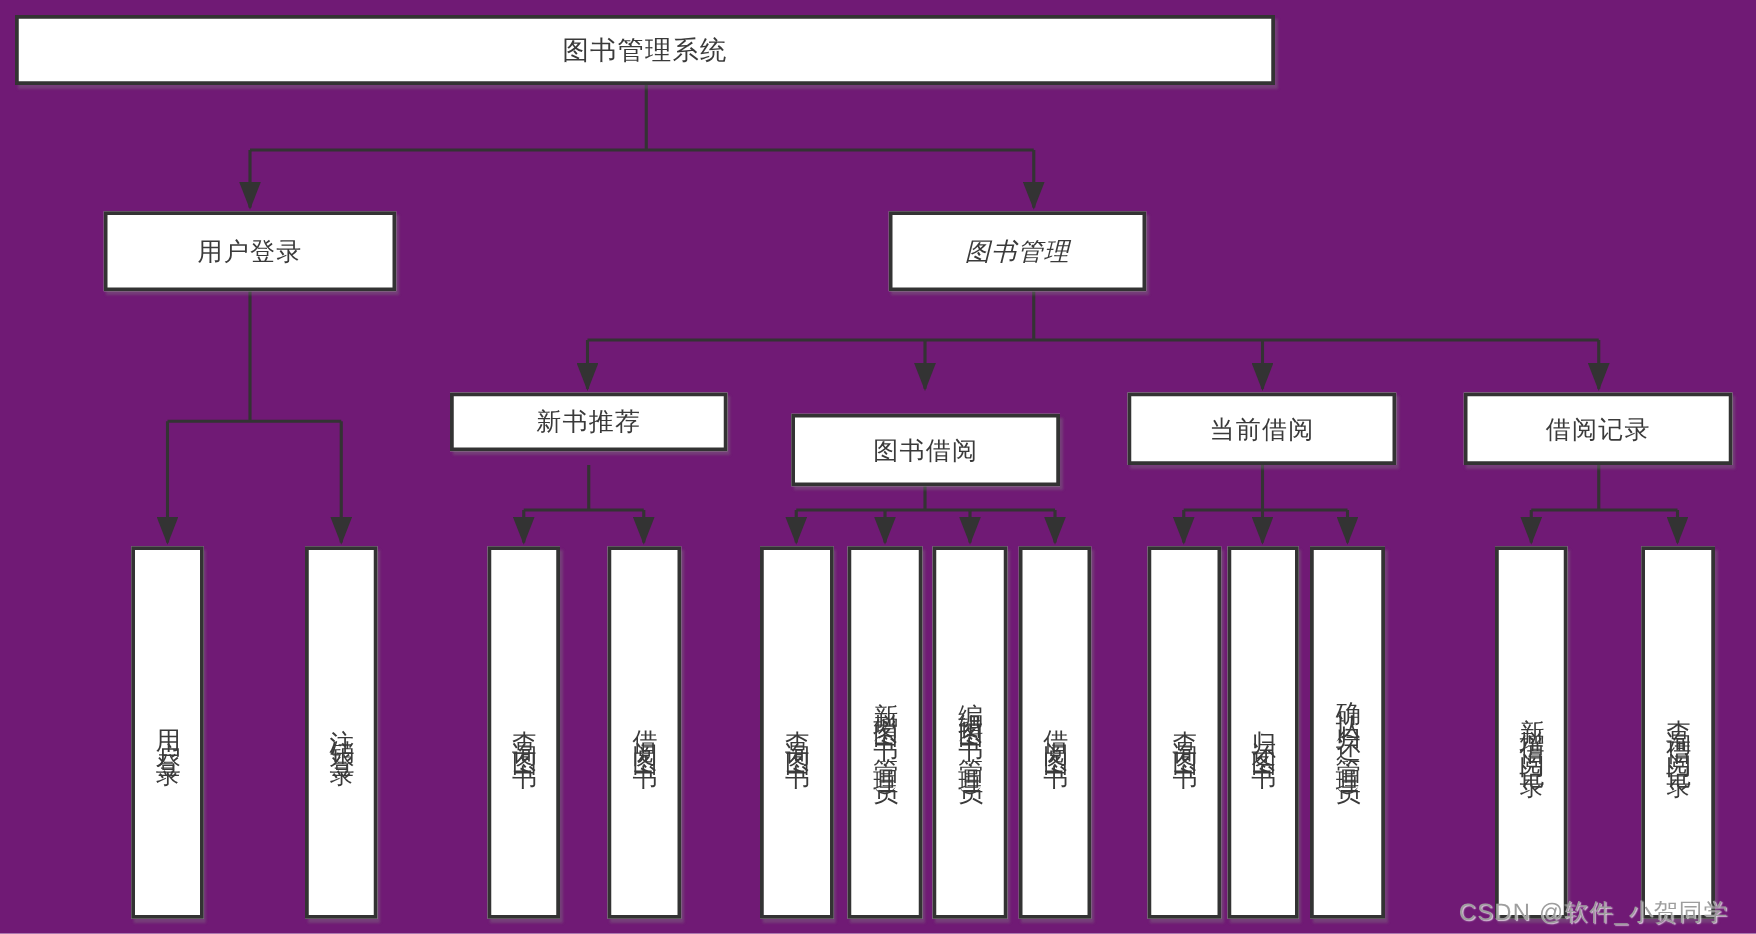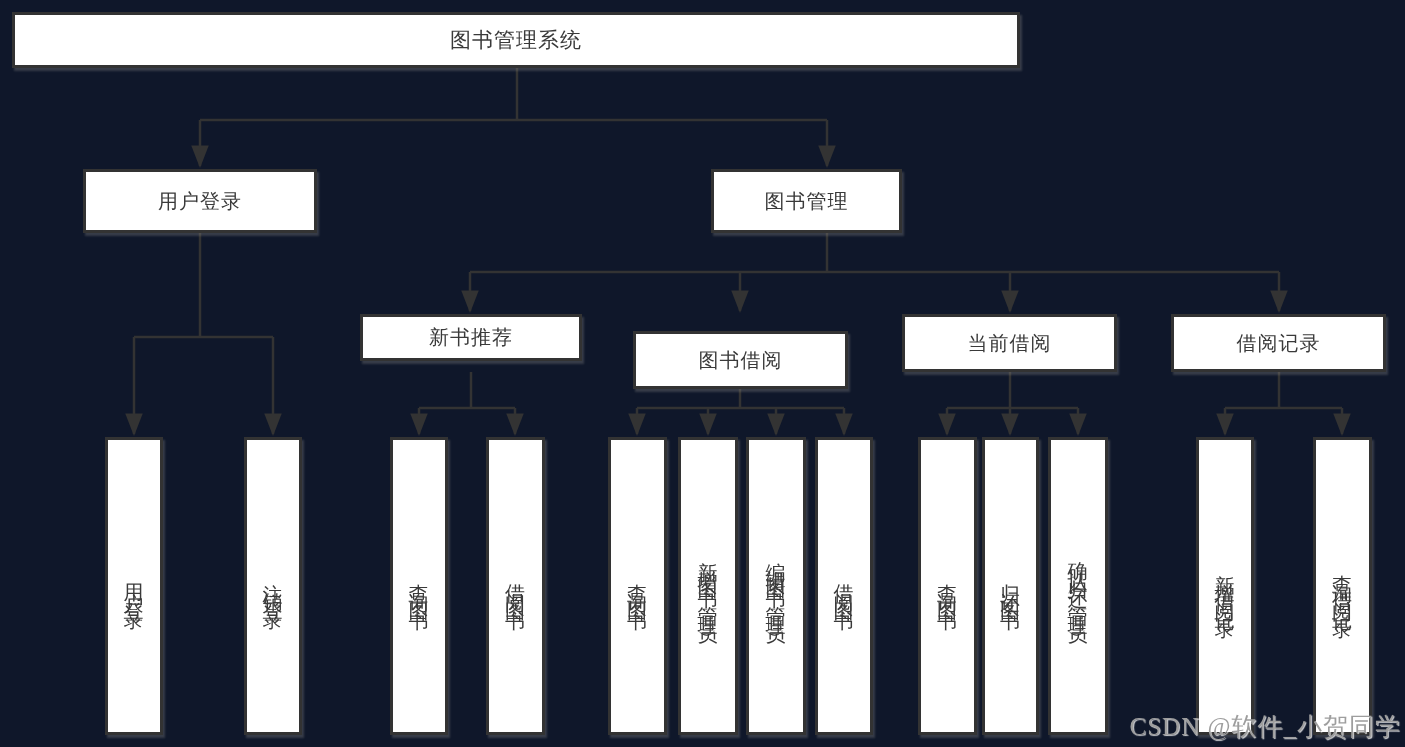--- a/index.html
+++ b/index.html
@@ -6,7 +6,7 @@
   #stage{
     position:relative;
     width:1405px;height:747px;
-    background:#0f172a;
+    background:#701a75;
     font-family:"Liberation Sans", sans-serif;
     overflow:hidden;
   }

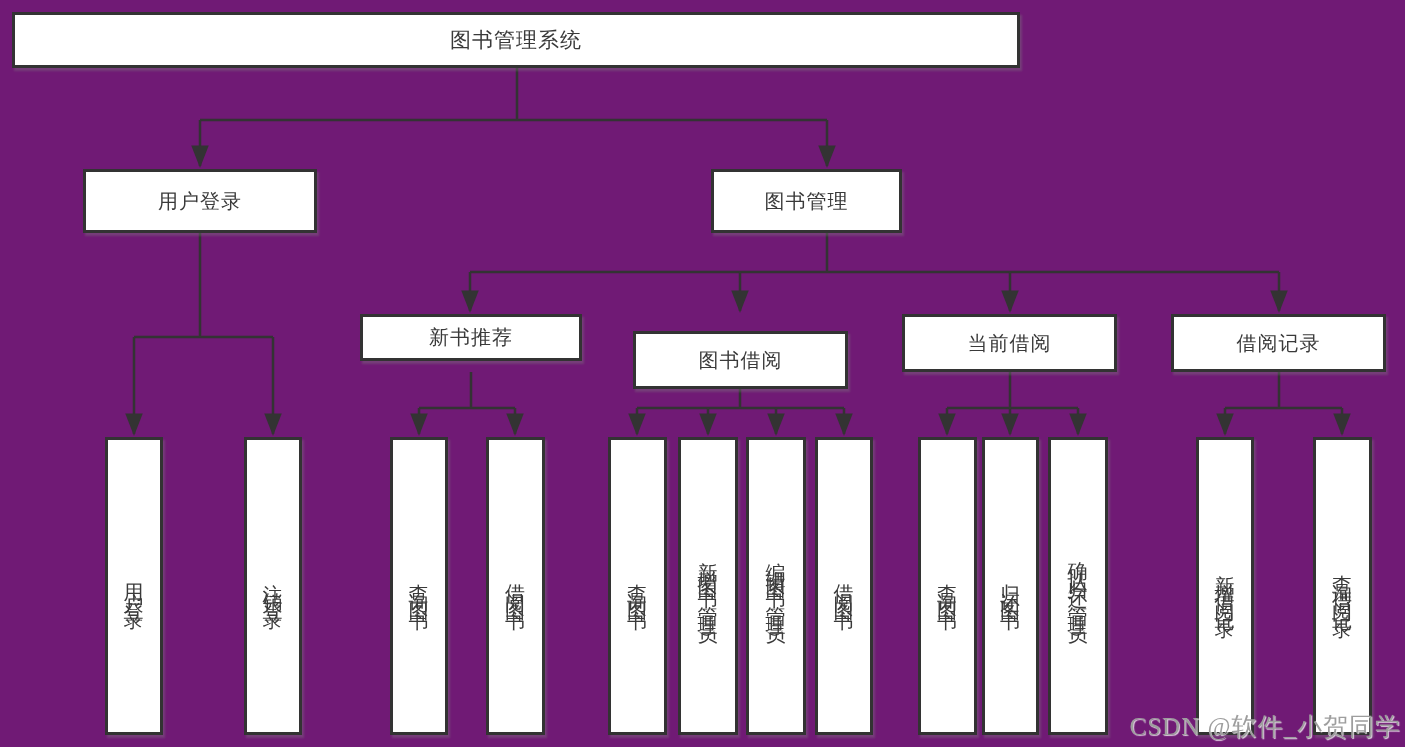--- a/index.html
+++ b/index.html
@@ -101,7 +101,7 @@
   <div class="box h root" style="left:12px;top:12px;width:1008px;height:56px;">图书管理系统</div>
 
   <div class="box h" style="left:83px;top:169px;width:234px;height:64px;">用户登录</div>
-  <div class="box h" style="left:711px;top:169px;width:191px;height:64px;">图书管理</div>
+  <div class="box h" style="left:711px;top:169px;width:206px;height:64px;font-style:italic;">图书管理</div>
 
   <div class="box h" style="left:360px;top:314px;width:222px;height:47px;">新书推荐</div>
   <div class="box h" style="left:633px;top:314px;width:215px;height:58px;margin-top:17px;">图书借阅</div>

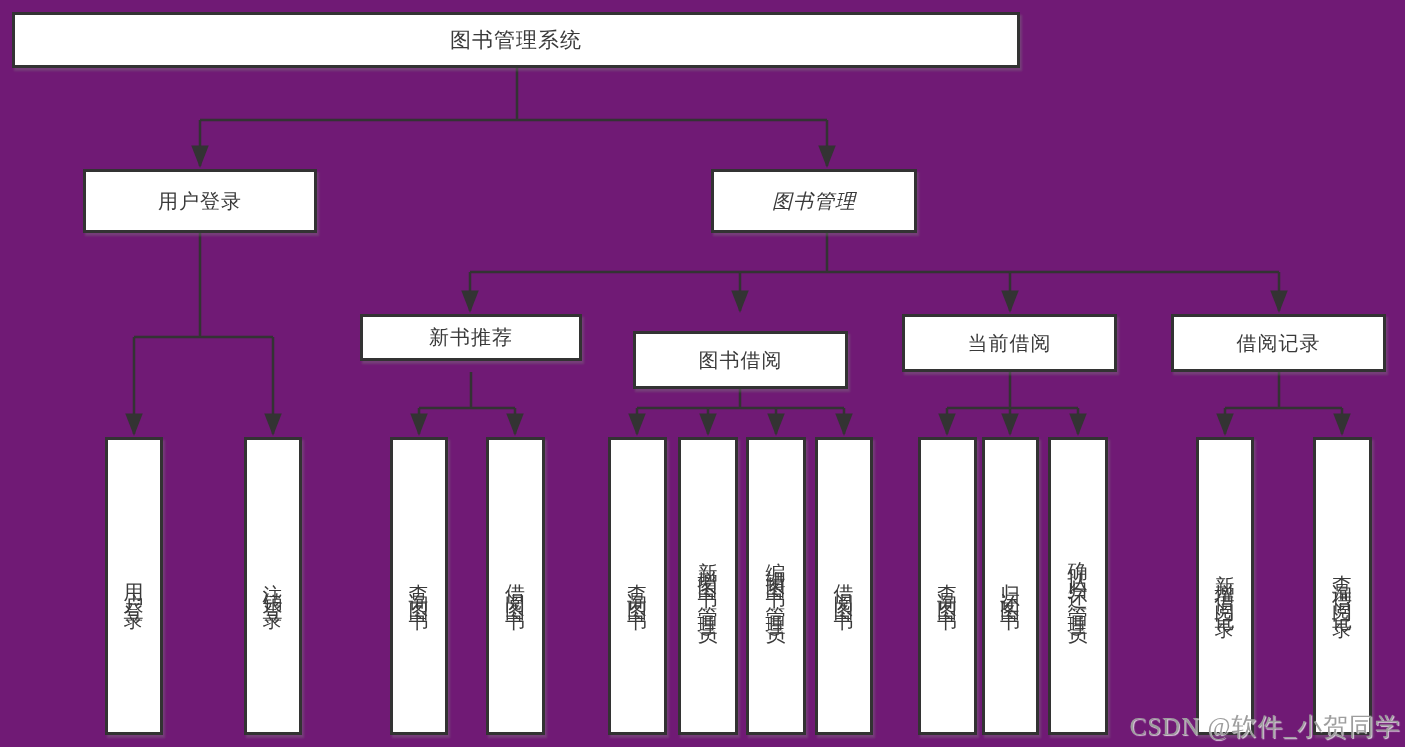--- a/index.html
+++ b/index.html
@@ -39,15 +39,14 @@
   }
   .watermark{
     position:absolute;
-    right:4px;
+    right:22px;
     bottom:4px;
-    font-size:25px;
+    font-size:19px;
     color:#9e9e9e;
     letter-spacing:1px;
     text-shadow:1px 1px 1px rgba(255,255,255,0.8);
     z-index:5;
     white-space:nowrap;
-    font-family:Liberation Serif, serif;
   }
 </style>
 </head>

